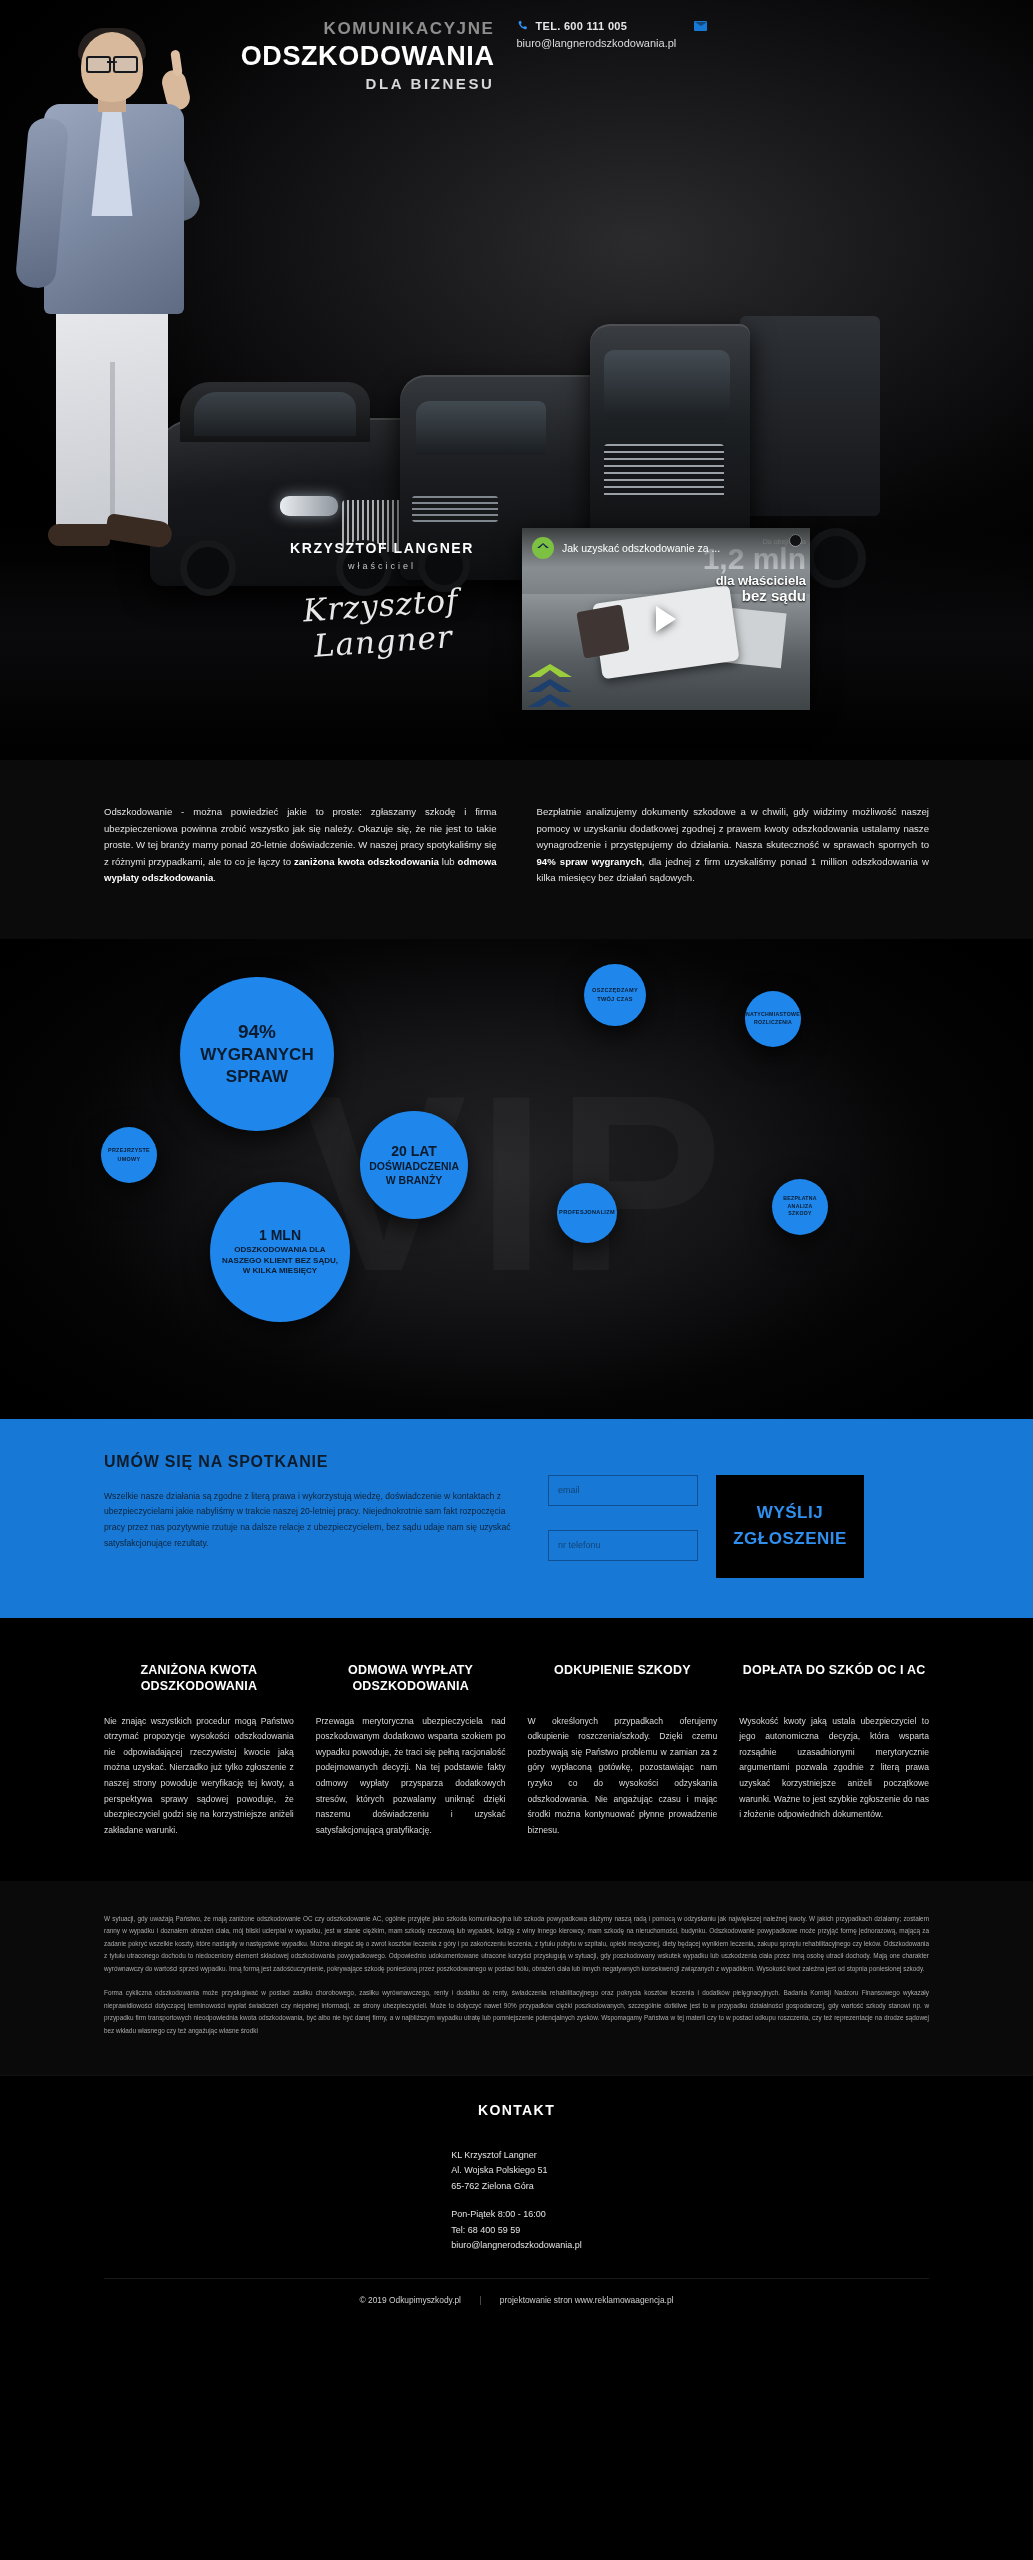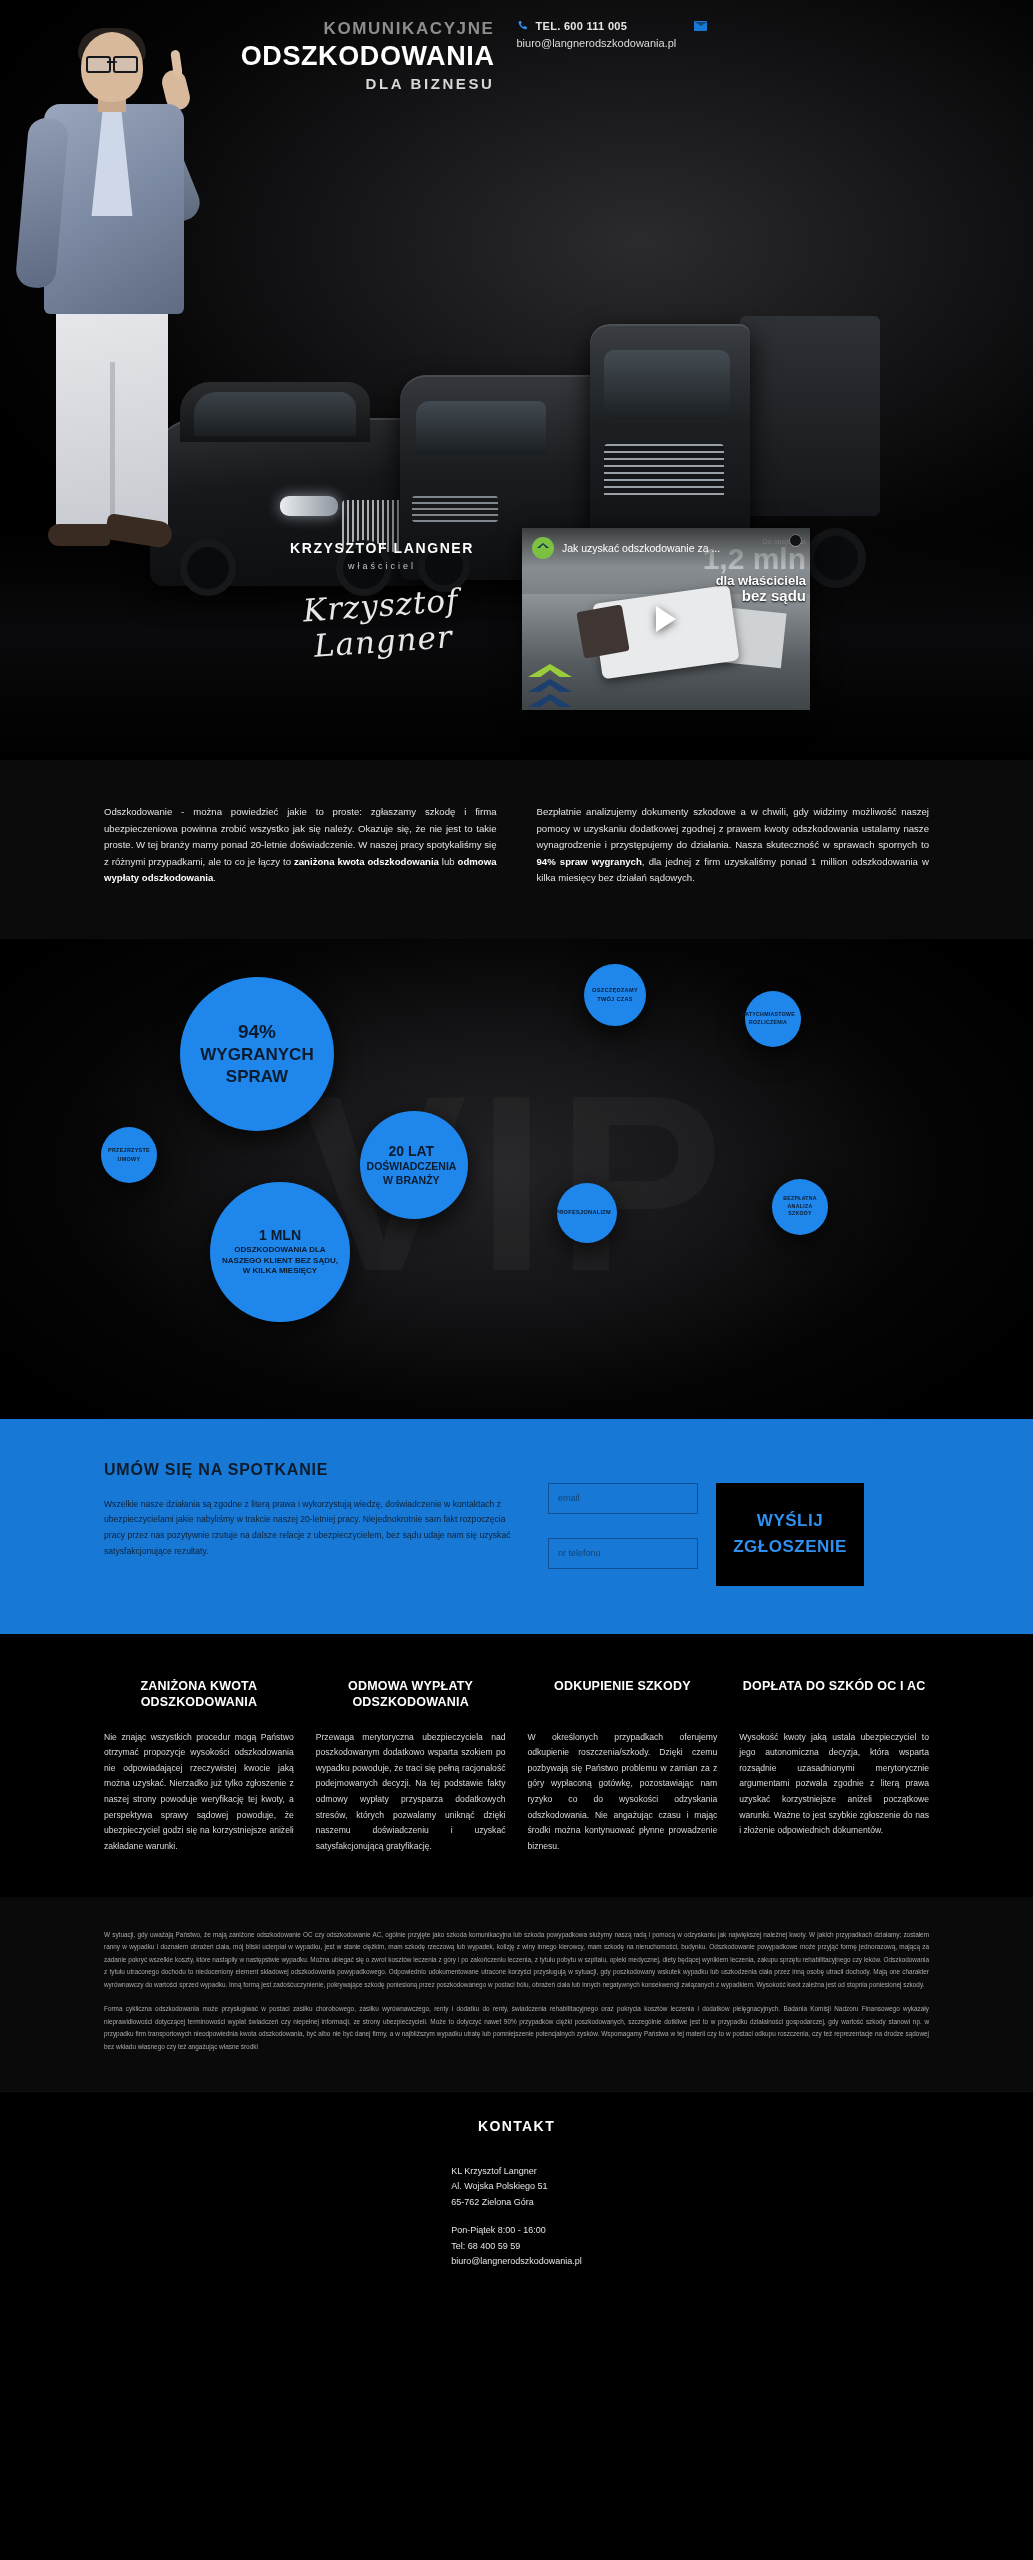--- a/index.html
+++ b/index.html
@@ -174,7 +174,7 @@
   }
   .bub{
     position:absolute;border-radius:50%;background:#1f87ec;
-    display:flex;align-items:center;justify-content:flex-end;text-align:center;
+    display:flex;align-items:center;justify-content:center;text-align:center;
     color:#0a1b2e;font-weight:700;
     box-shadow:0 8px 26px rgba(0,0,0,.75);
   }

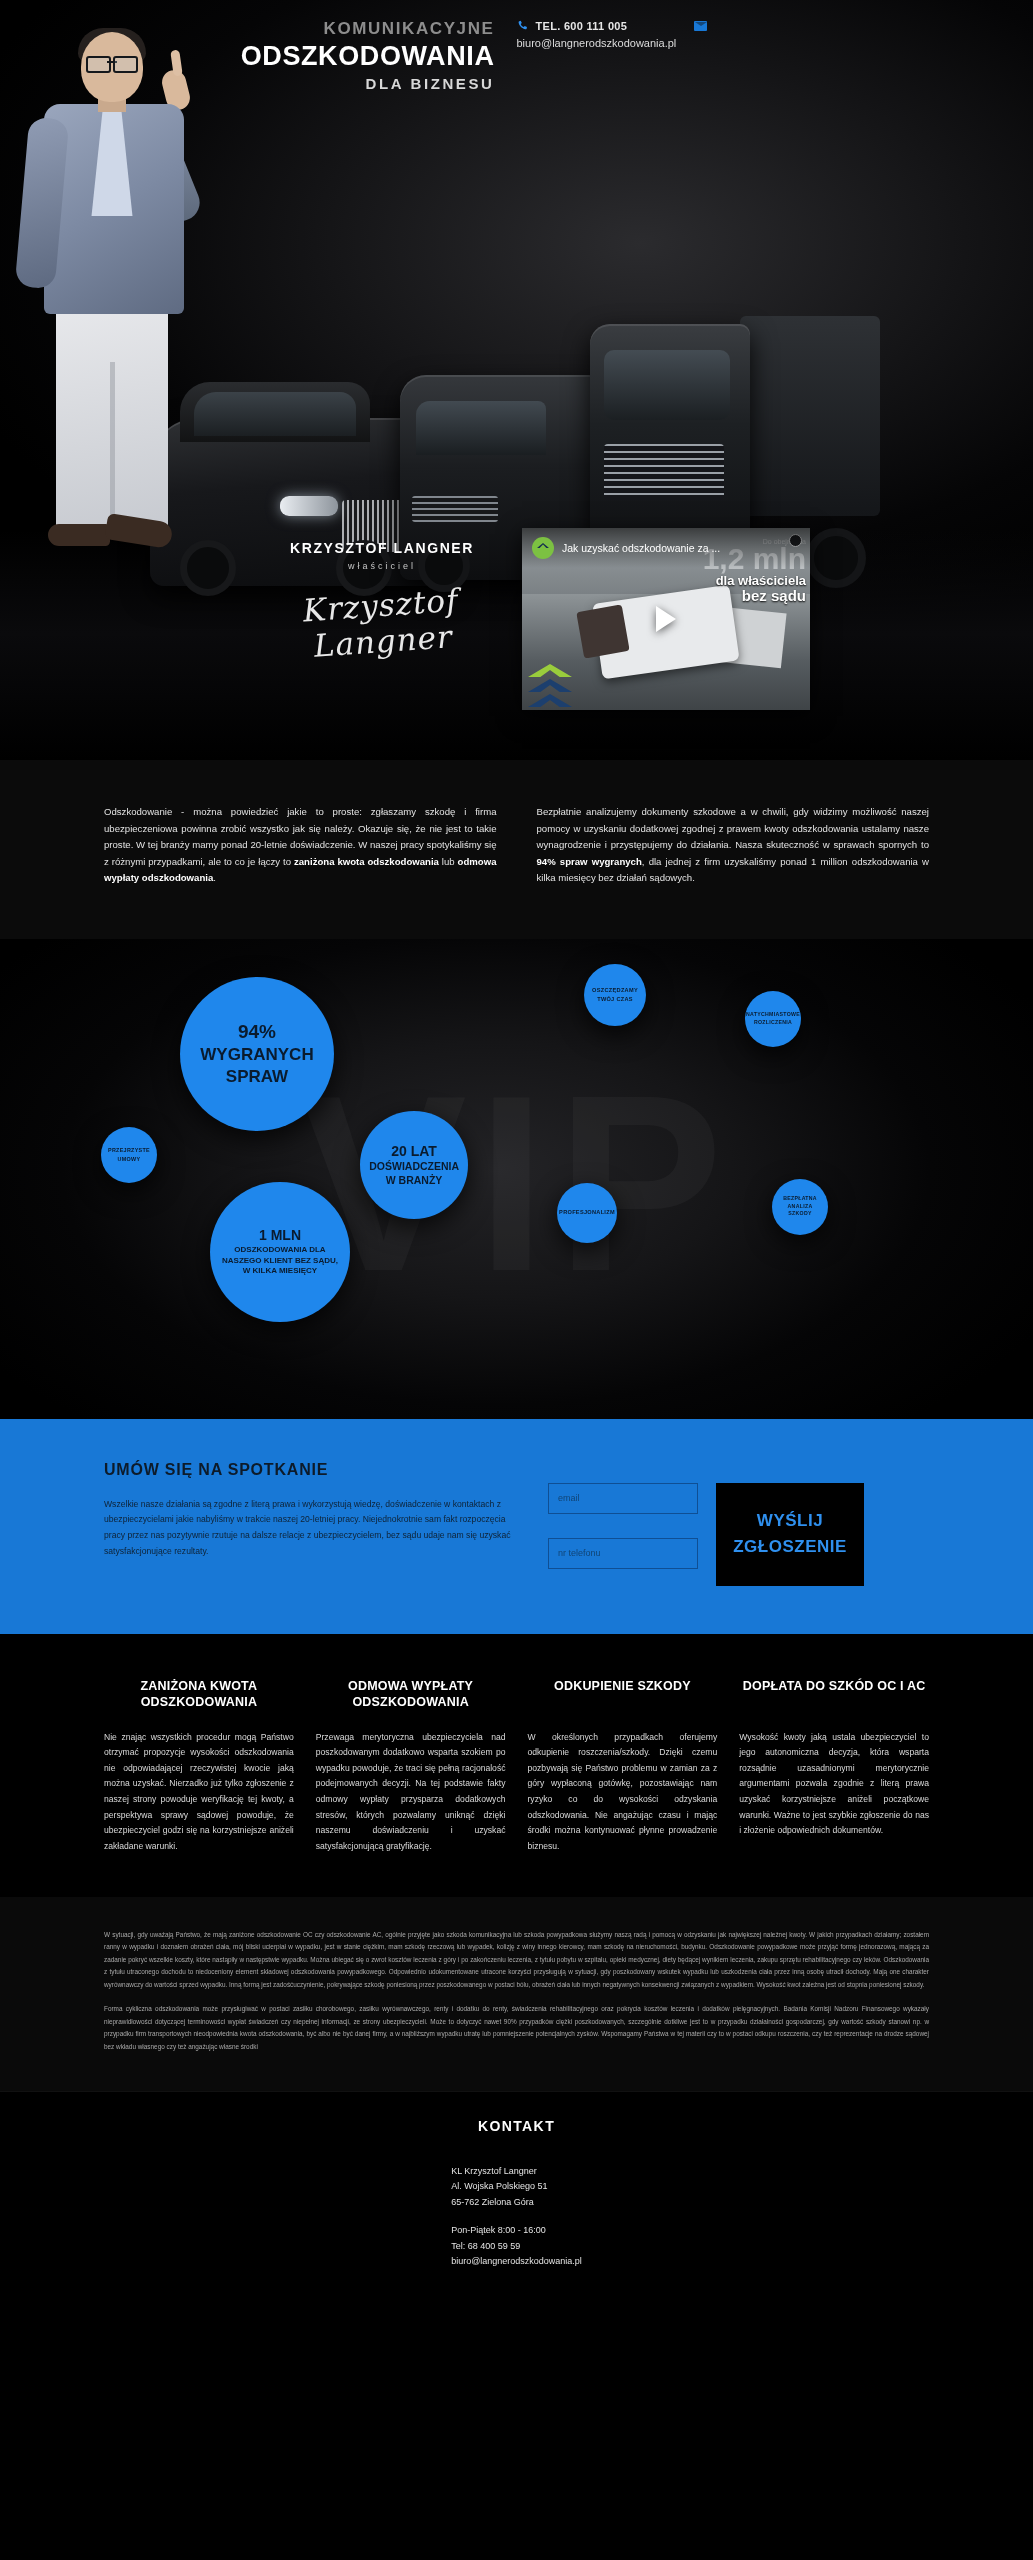--- a/index.html
+++ b/index.html
@@ -193,7 +193,7 @@
 
   
   .formsec{background:#1878d6;padding:30px 0 36px;}
-  .form-inner{width:825px;margin:12px auto;display:flex;gap:24px;}
+  .form-inner{width:825px;margin:4px auto;display:flex;gap:24px;}
   .form-left{width:420px;}
   .form-title{font-size:16px;font-weight:700;letter-spacing:.8px;color:#0d1b2a;}
   .form-left p{font-size:8.6px;line-height:1.85;color:#0e2235;margin-top:18px;}

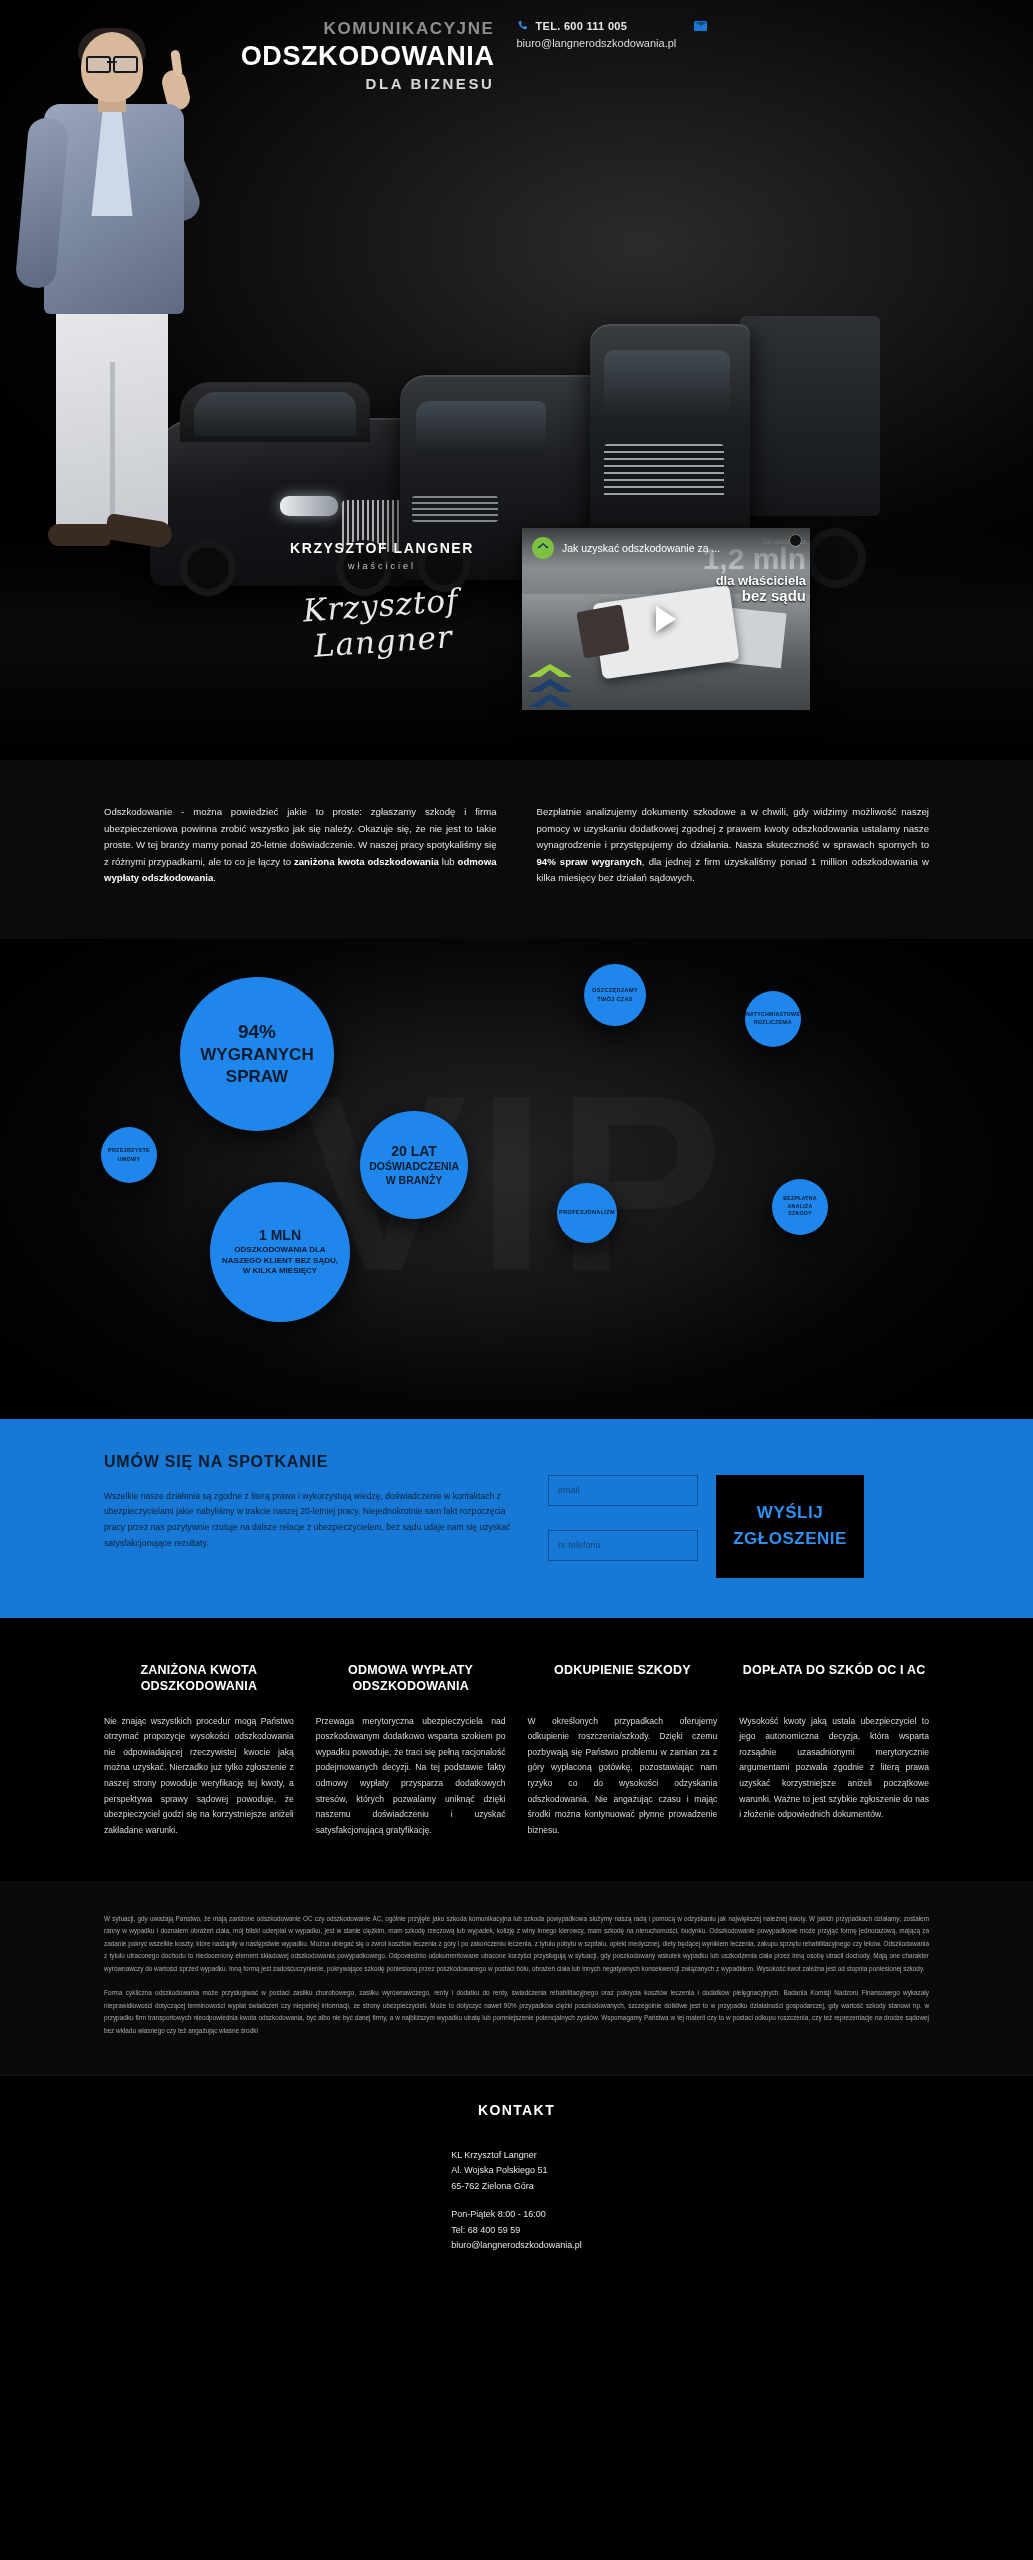--- a/index.html
+++ b/index.html
@@ -442,6 +442,11 @@
           <div>biuro@langnerodszkodowania.pl</div>
         </div>
       </div>
+      <div class="copybar">
+        <span>© 2019 Odkupimyszkody.pl</span>
+        <span class="sep">|</span>
+        <span>projektowanie stron www.reklamowaagencja.pl</span>
+      </div>
     </div>
   </footer>
 

